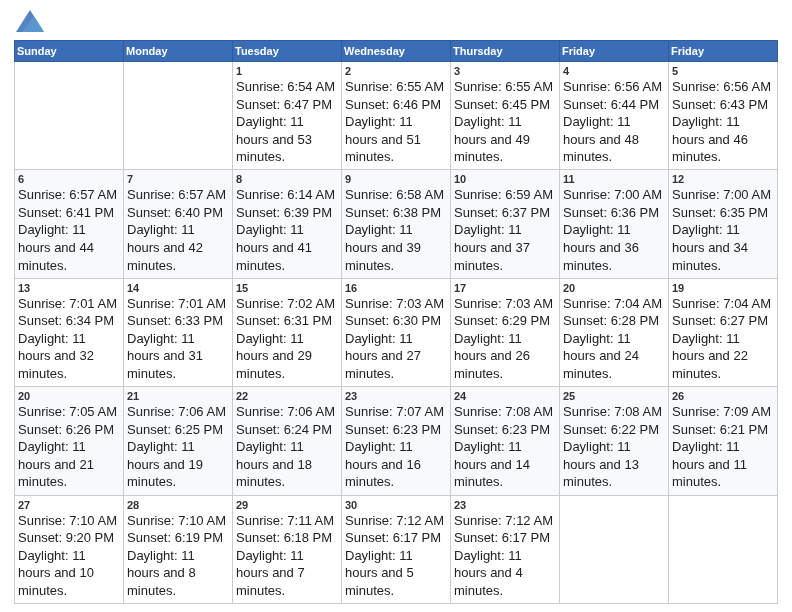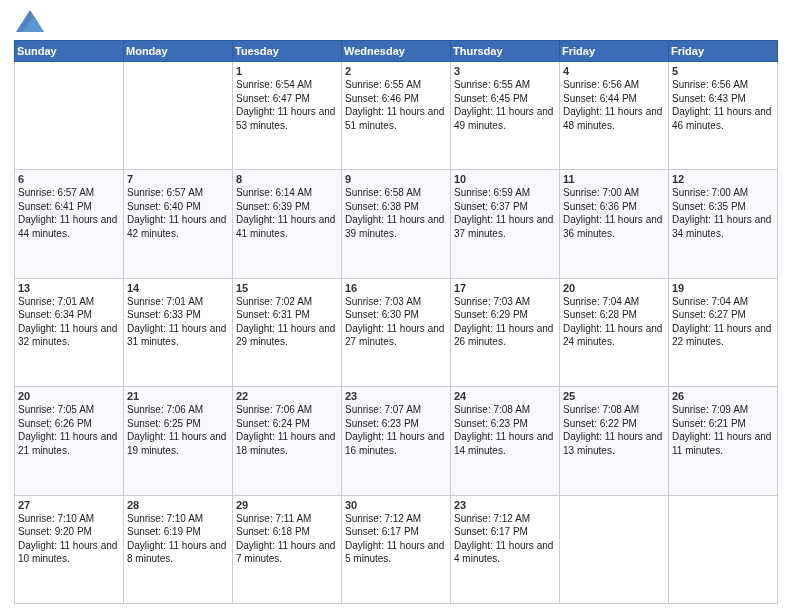--- a/index.html
+++ b/index.html
@@ -88,7 +88,7 @@
     }
     .cell-info {
       line-height: 1.35;
-      font-size: 10px;
+      font-size: 13px;
       color: #222;
     }
     tr:nth-child(odd) td { background: #fff; }

